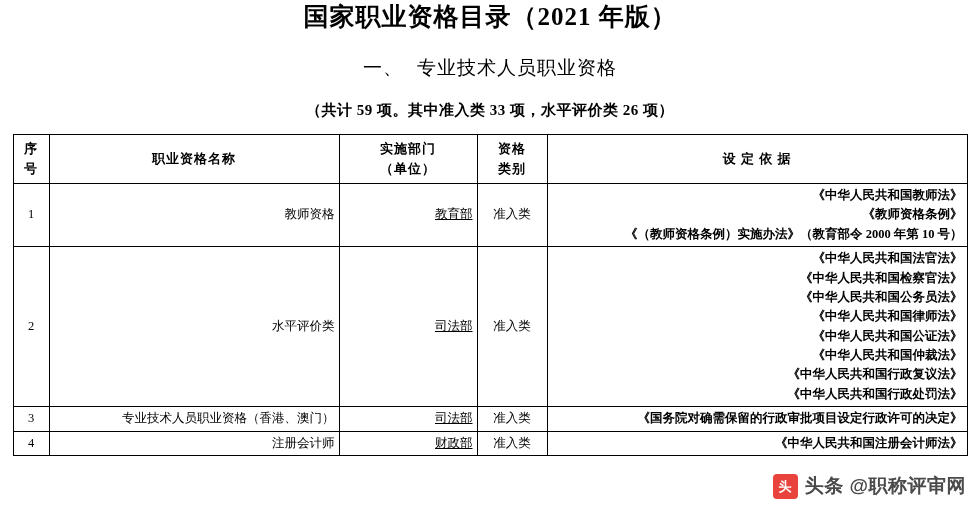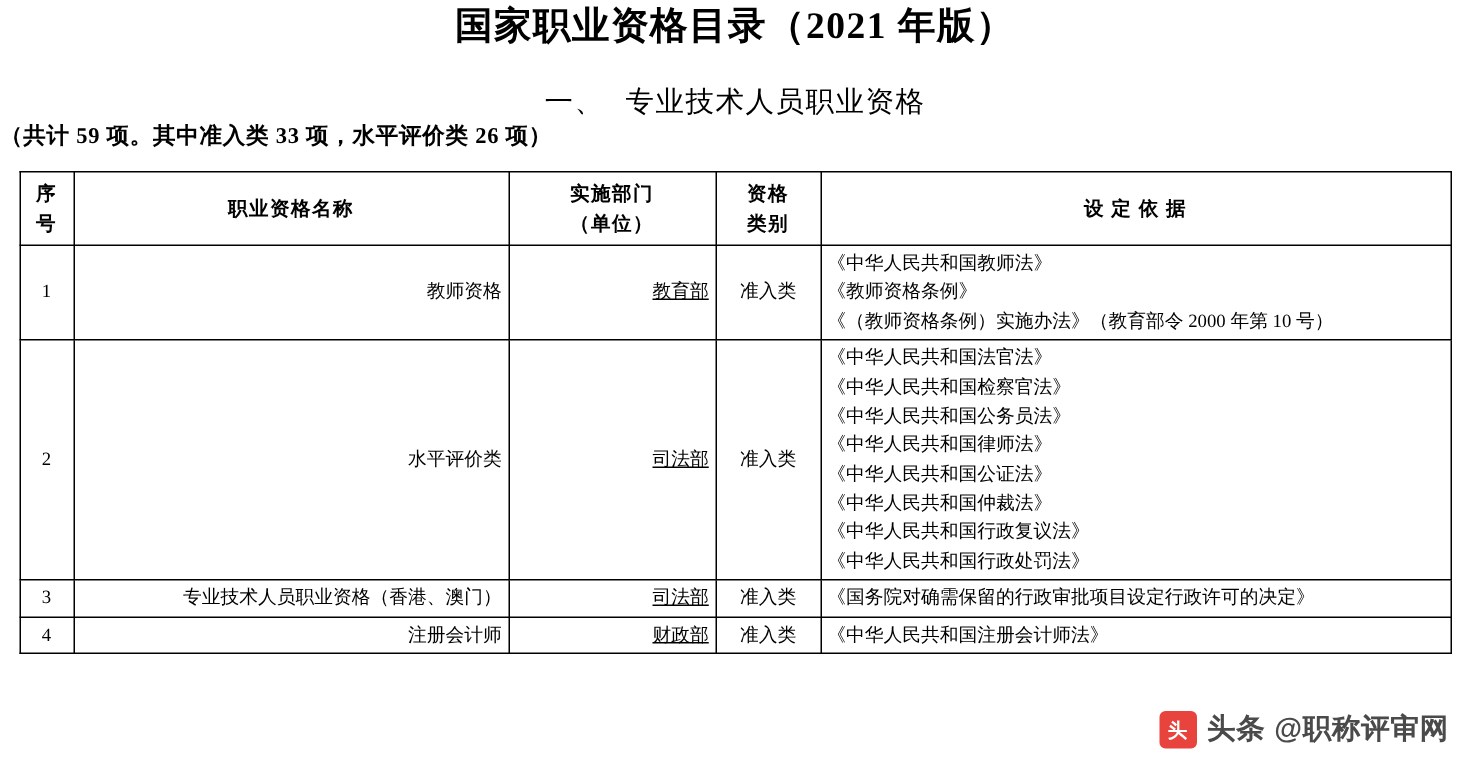--- a/index.html
+++ b/index.html
@@ -40,8 +40,10 @@
     margin-right: 14px;
   }
   .doc-note {
+    text-align: center;
     font-size: 15px;
     font-weight: bold;
+    margin-top: 20px;
     letter-spacing: 0.5px;
   }
   table.catalog {

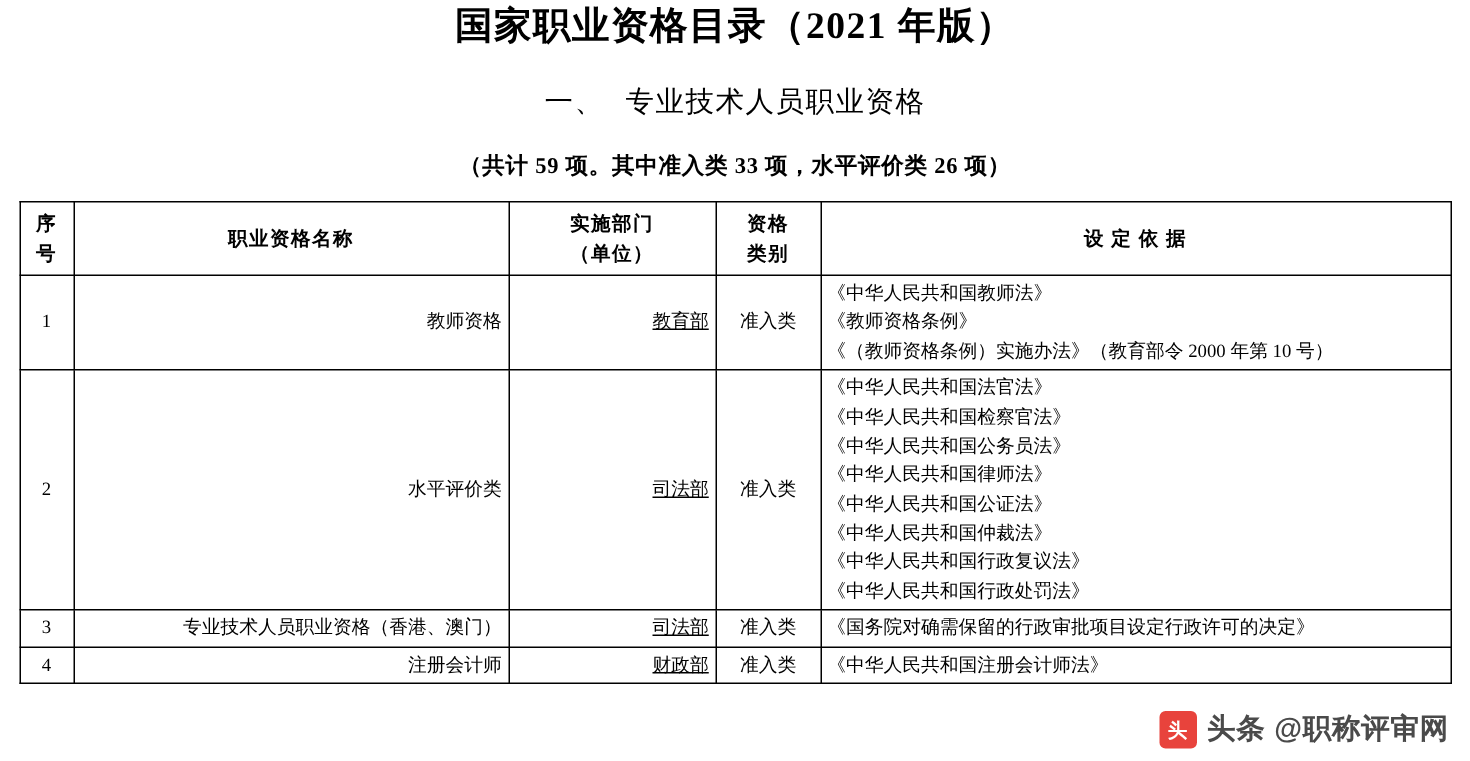--- a/index.html
+++ b/index.html
@@ -87,8 +87,9 @@
     text-align: center;
   }
   td.basis {
-    text-align: left;
+    text-align: right;
     padding-left: 7px;
+    font-weight: bold;
   }
   td.basis .law-line {
     white-space: nowrap;

